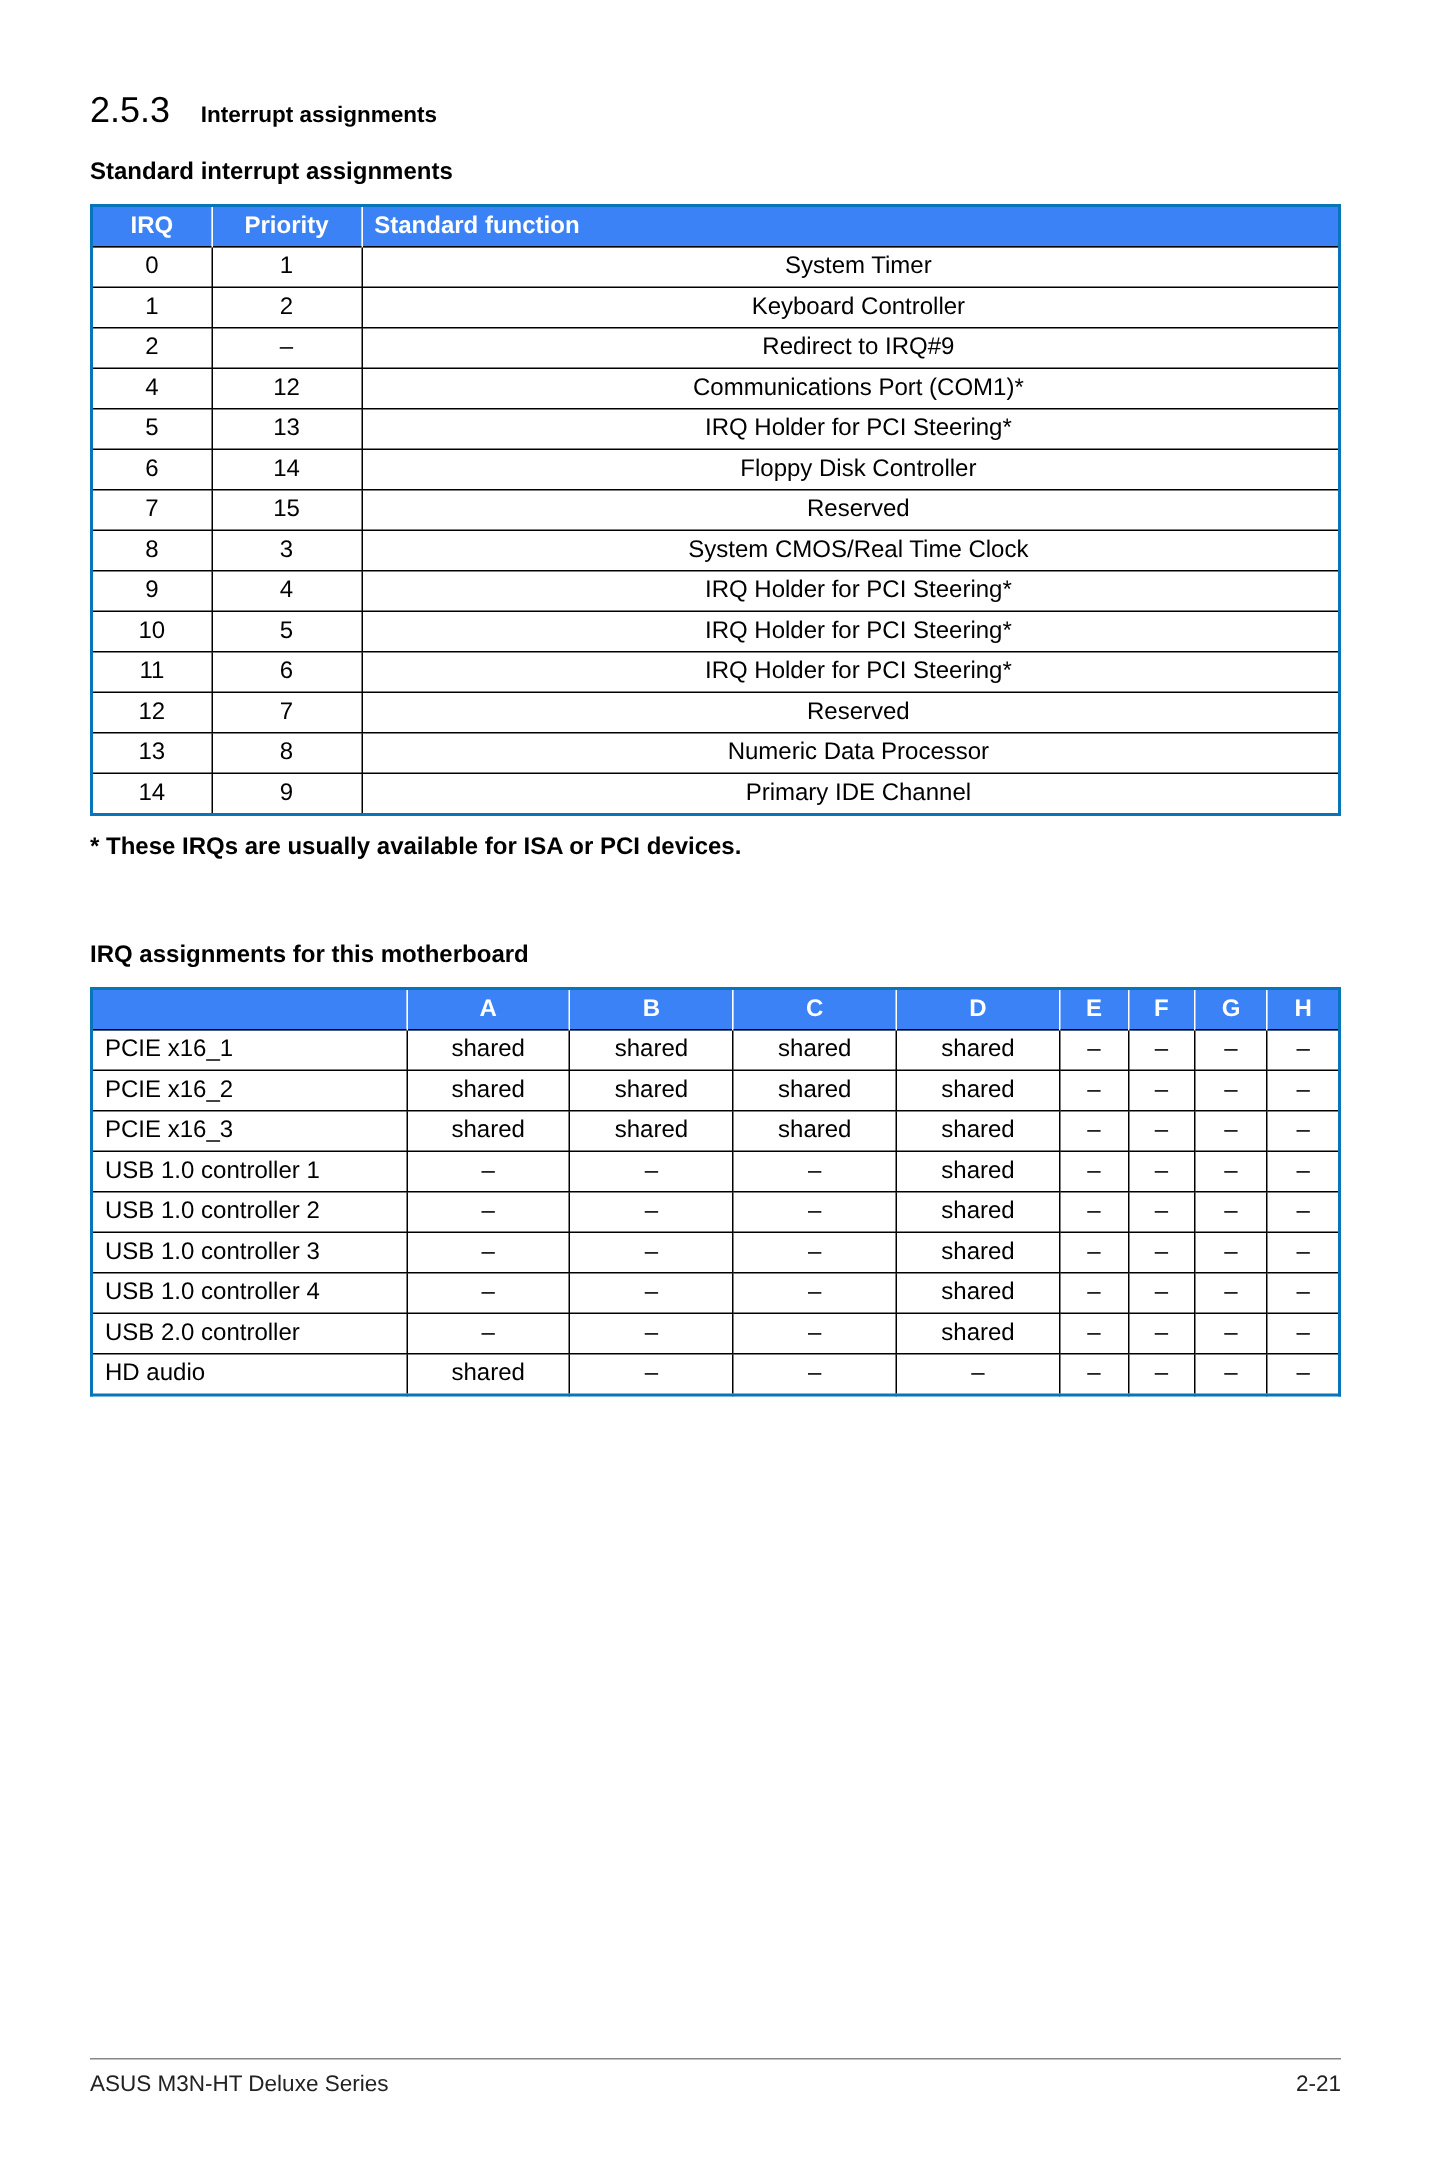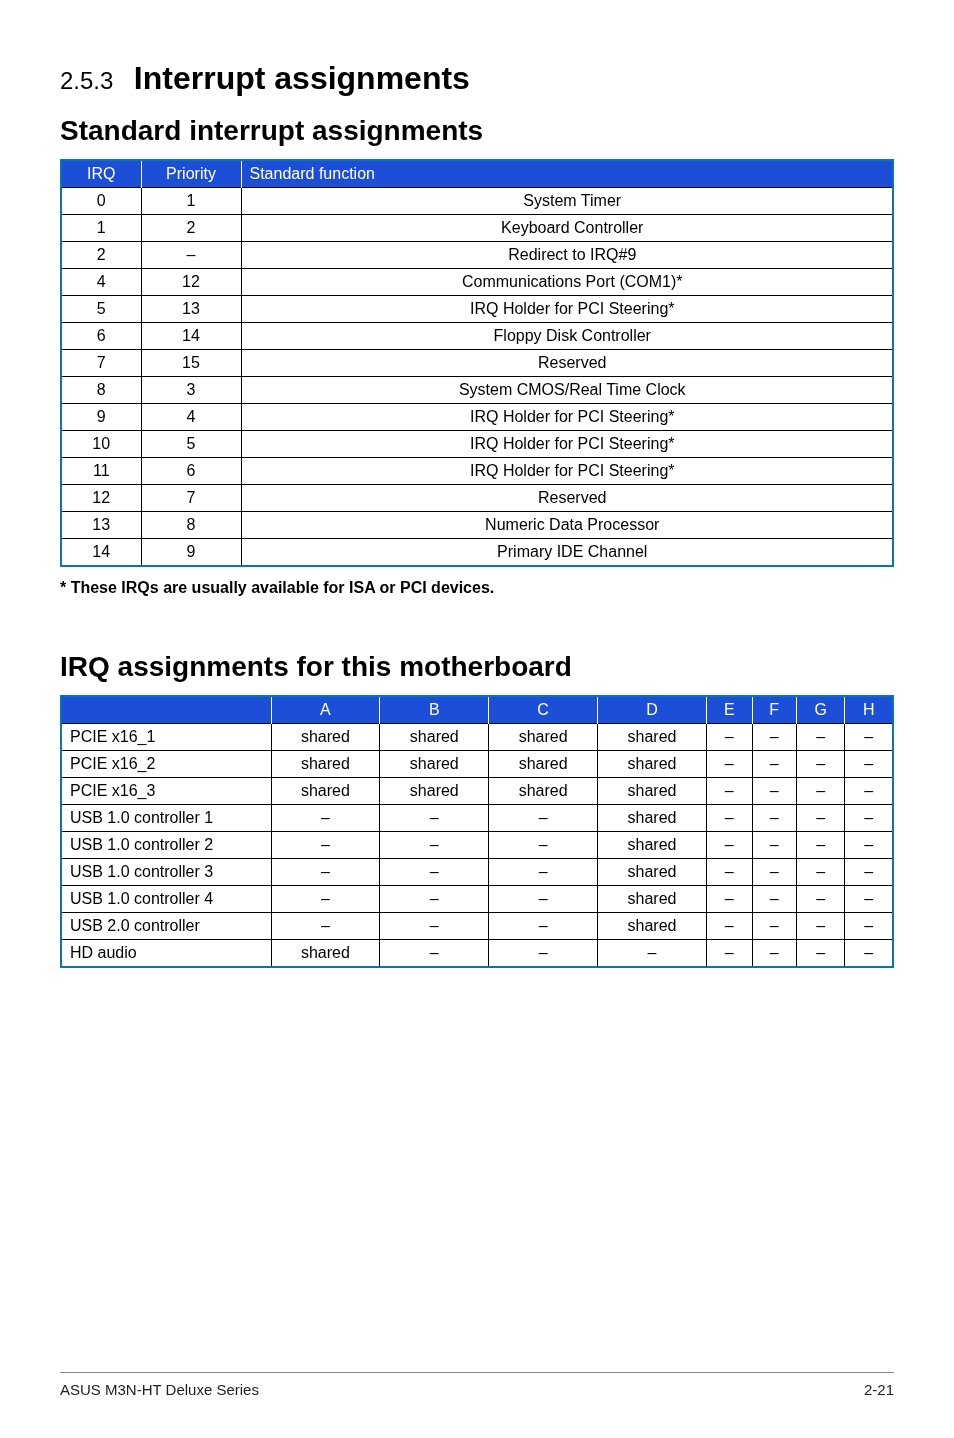--- a/index.html
+++ b/index.html
@@ -15,7 +15,7 @@
     min-height: 1438px;
   }
   .section-num { font-size: 24px; font-weight: normal; display: inline-block; margin-right: 16px; }
-  .section-title { font-size: 32px; font-weight: bold; display: inline-block; }
+  .section-title { font-size: 15px; font-weight: bold; display: inline-block; }
   h2.subhead { font-size: 28px; font-weight: bold; margin-top: 18px; margin-bottom: 12px; }
   table { border-collapse: collapse; width: 100%; }
   table.t1 th, table.t2 th {

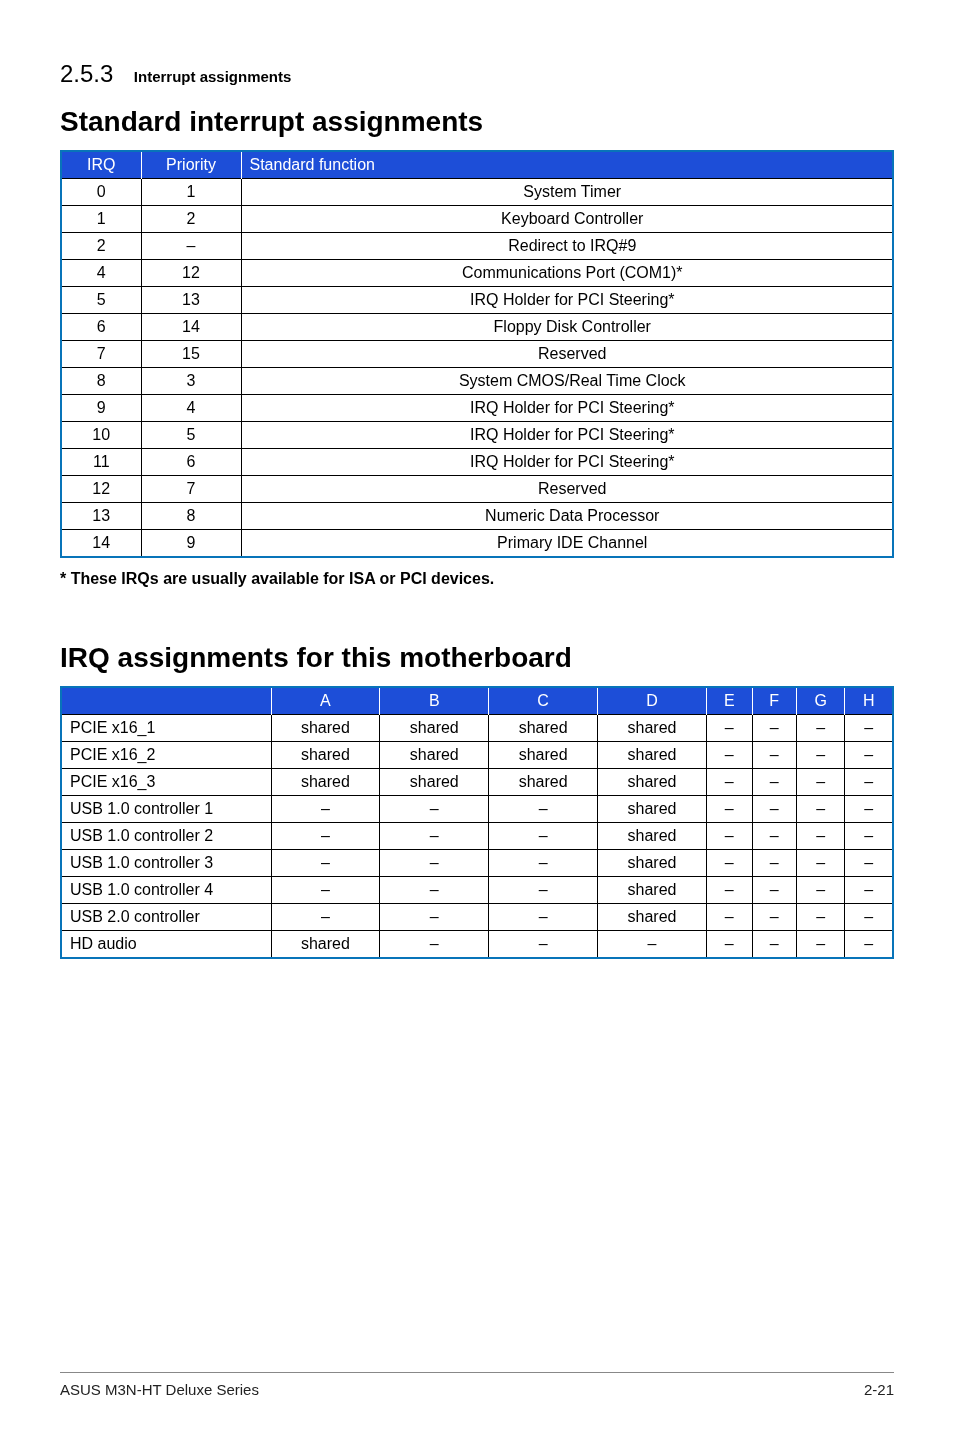--- a/index.html
+++ b/index.html
@@ -16,7 +16,7 @@
   }
   .section-num { font-size: 24px; font-weight: normal; display: inline-block; margin-right: 16px; }
   .section-title { font-size: 15px; font-weight: bold; display: inline-block; }
-  h2.subhead { font-size: 28px; font-weight: bold; margin-top: 18px; margin-bottom: 12px; }
+  h2.subhead { font-size: 16px; font-weight: bold; margin-top: 18px; margin-bottom: 12px; }
   table { border-collapse: collapse; width: 100%; }
   table.t1 th, table.t2 th {
     background: #1d4ed8;

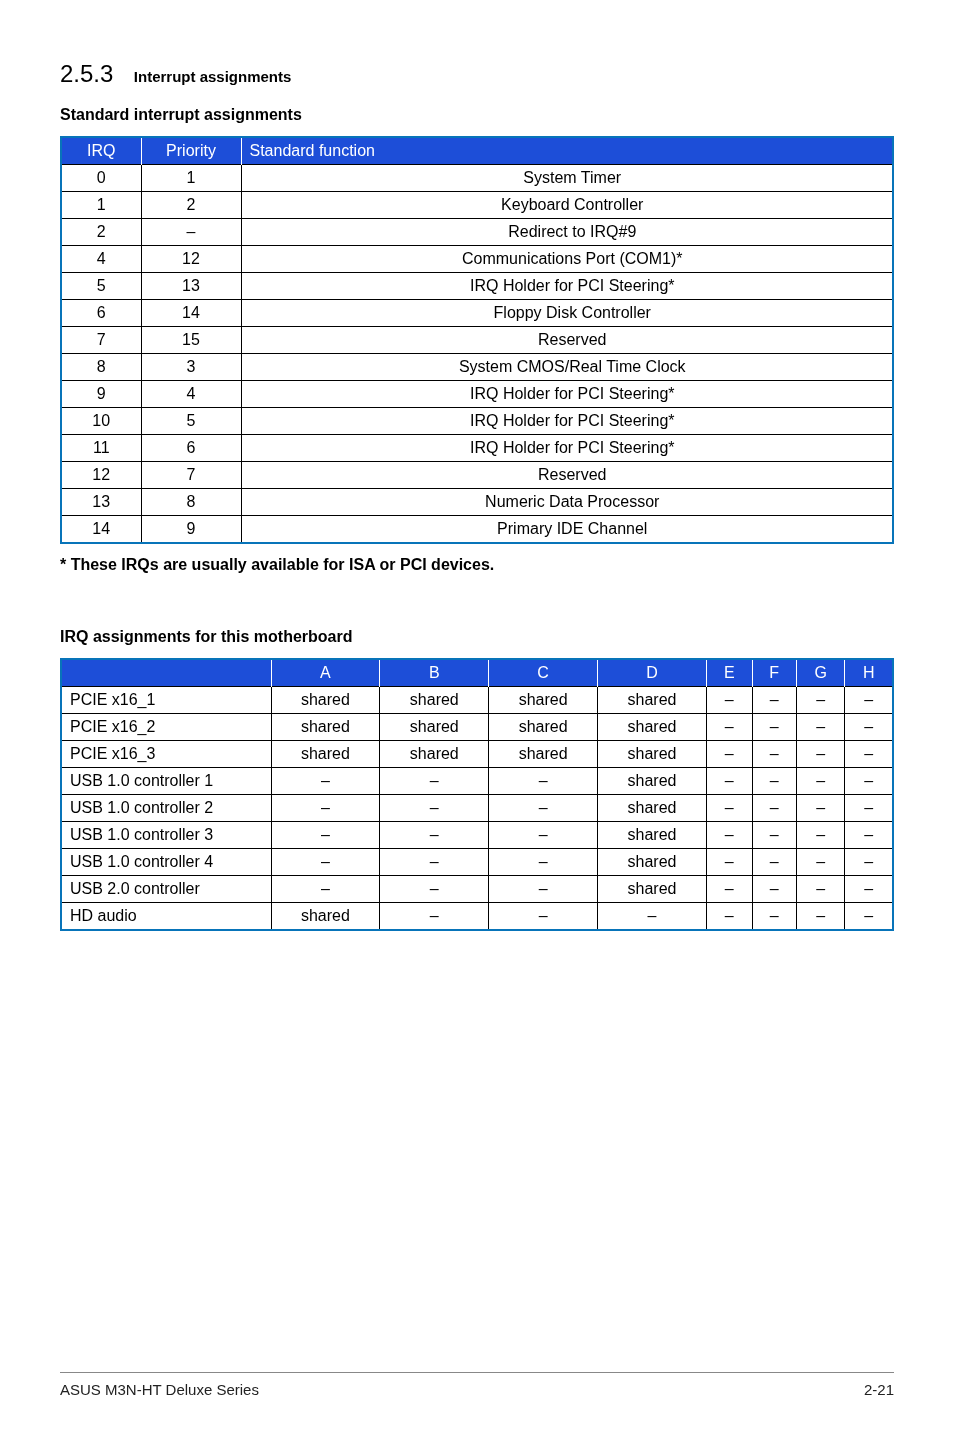--- a/index.html
+++ b/index.html
@@ -19,9 +19,9 @@
   h2.subhead { font-size: 16px; font-weight: bold; margin-top: 18px; margin-bottom: 12px; }
   table { border-collapse: collapse; width: 100%; }
   table.t1 th, table.t2 th {
-    background: #1d4ed8;
+    background: #3b82f6;
     color: #fff;
-    font-weight: normal;
+    font-weight: bold;
     text-align: left;
     padding: 4px 8px;
     font-size: 16px;

